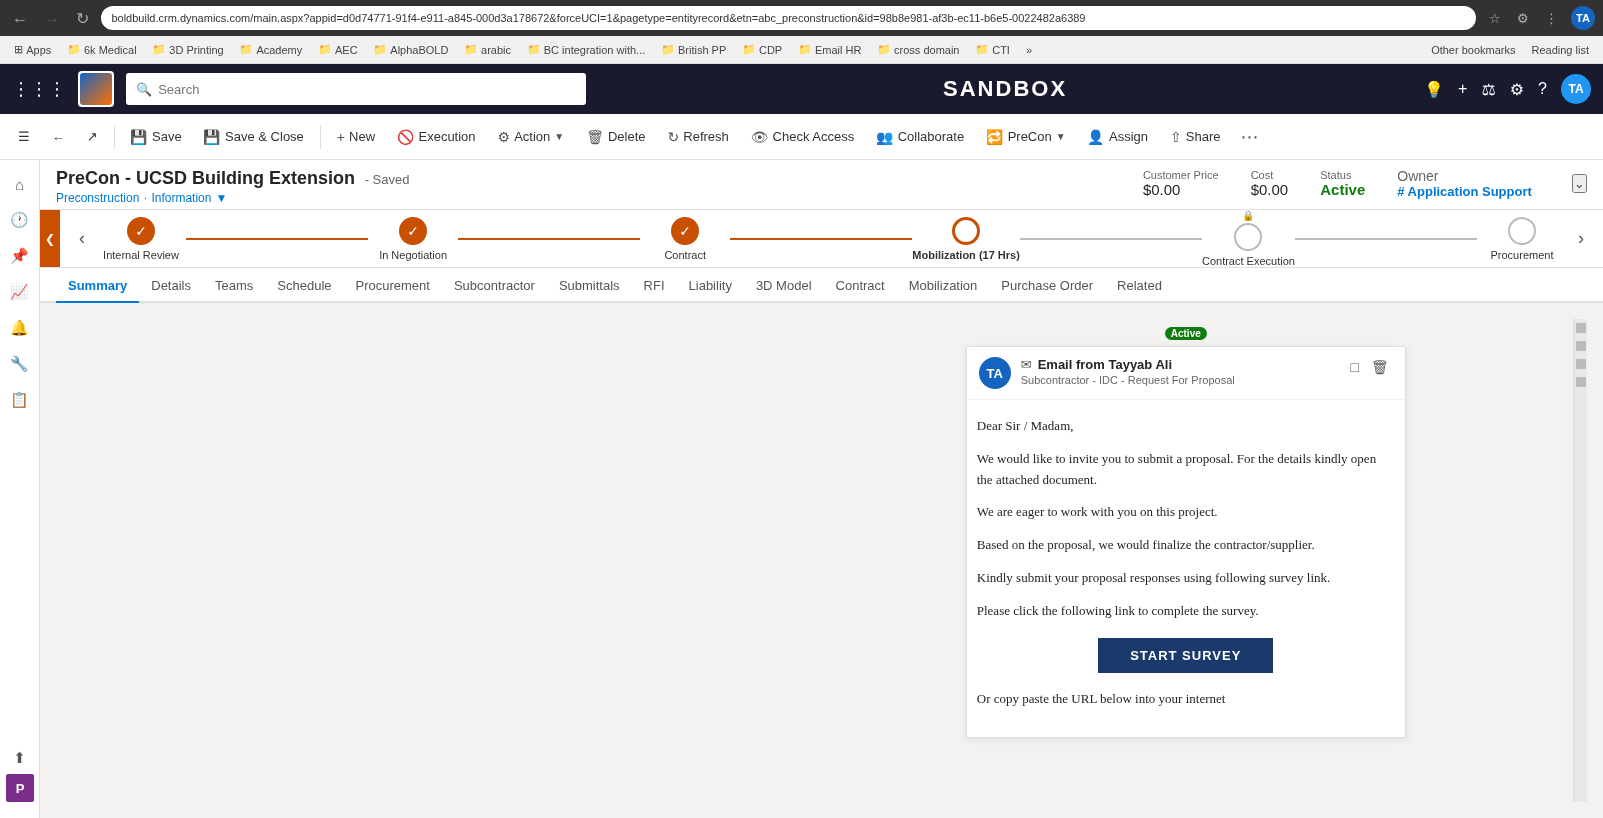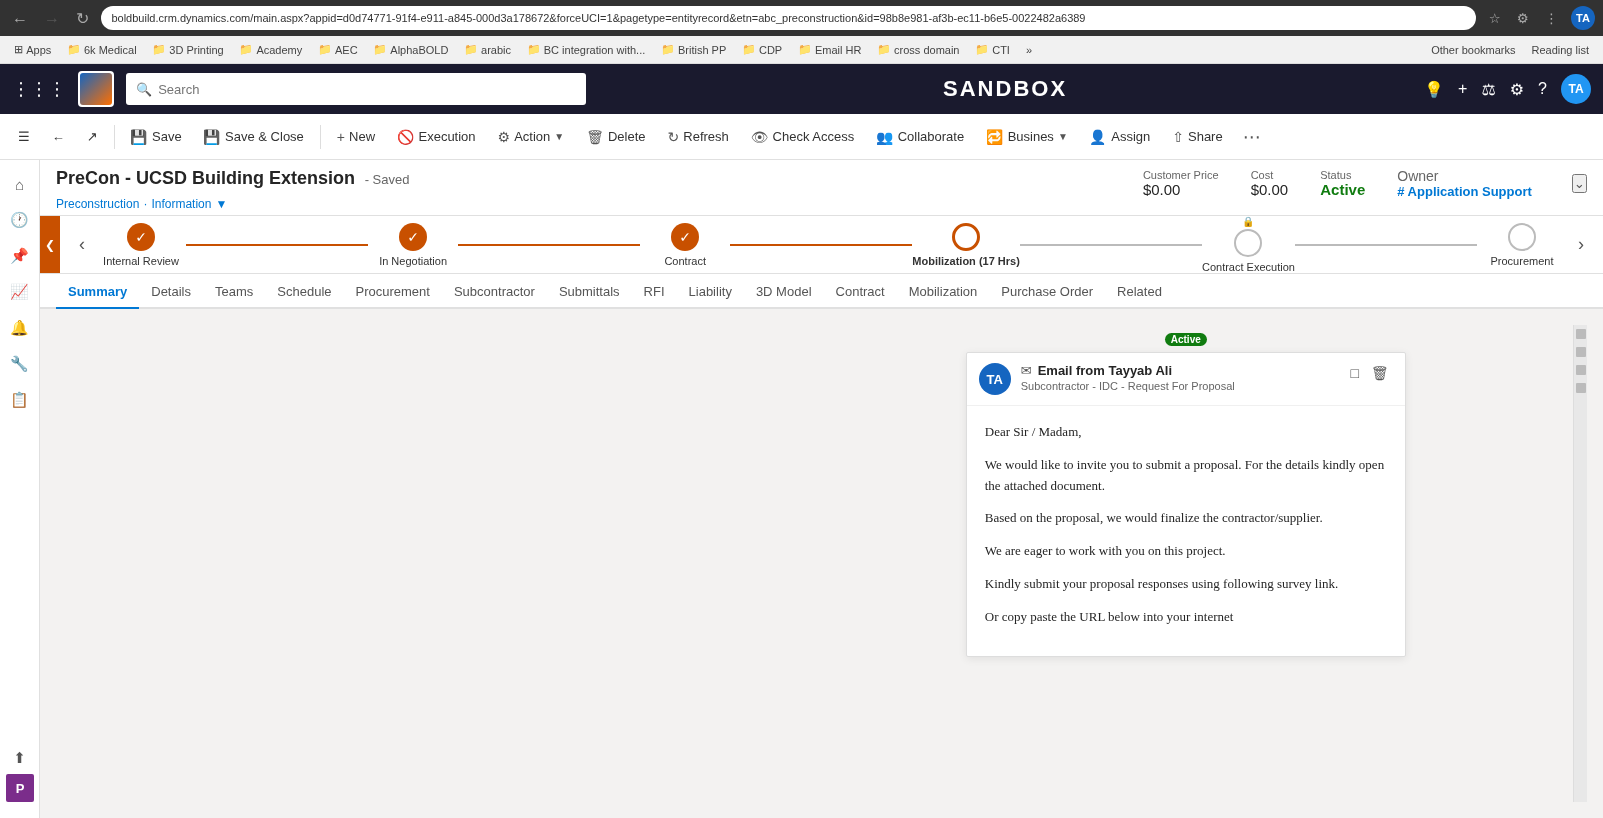--- a/index.html
+++ b/index.html
@@ -269,7 +269,7 @@
   </button>
   <button class="toolbar-btn">
     <span class="toolbar-icon">🔁</span>
-    <span>Busines</span>
+    <span>PreCon</span>
     <span class="toolbar-chevron">▼</span>
   </button>
   <button class="toolbar-btn">

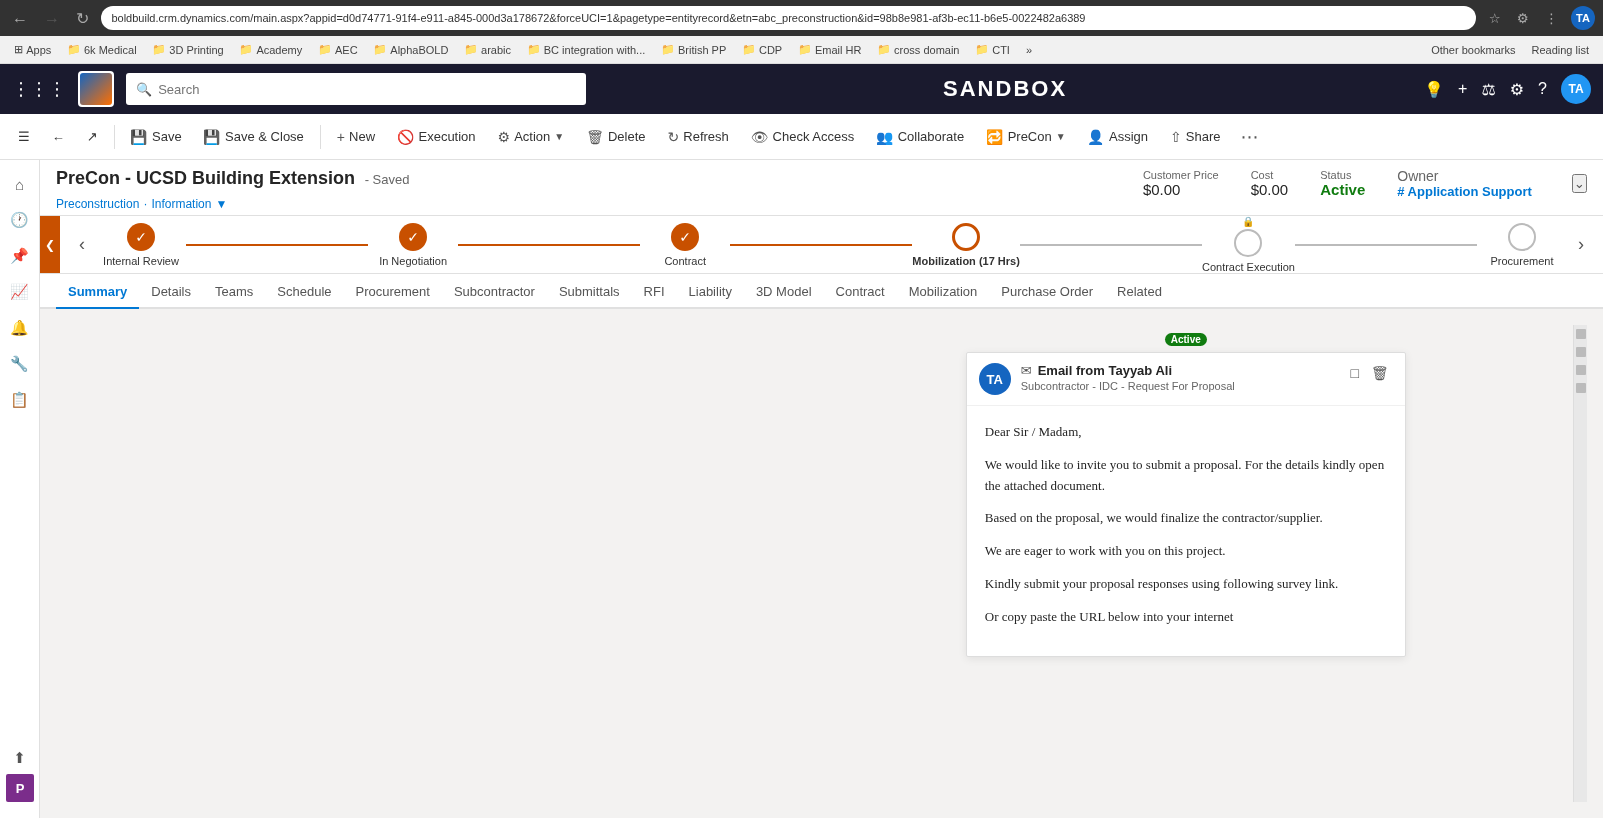--- a/index.html
+++ b/index.html
@@ -54,7 +54,7 @@
     .record-title-row { display: flex; align-items: flex-start; justify-content: space-between; padding-bottom: 4px; }
     .record-title { font-size: 18px; font-weight: 600; color: #252525; }
     .record-saved { font-size: 13px; color: #666; font-weight: 400; margin-left: 6px; }
-    .record-subtitle { font-size: 12px; color: #0078d4; cursor: pointer; display: flex; align-items: center; gap: 4px; margin-top: 8px; }
+    .record-subtitle { font-size: 12px; color: #0078d4; cursor: pointer; display: flex; align-items: center; gap: 4px; margin-top: 2px; }
     .record-meta-item { text-align: left; }
     .record-meta-label { font-size: 11px; color: #666; }
     .record-meta-value { font-size: 15px; font-weight: 400; color: #252525; }

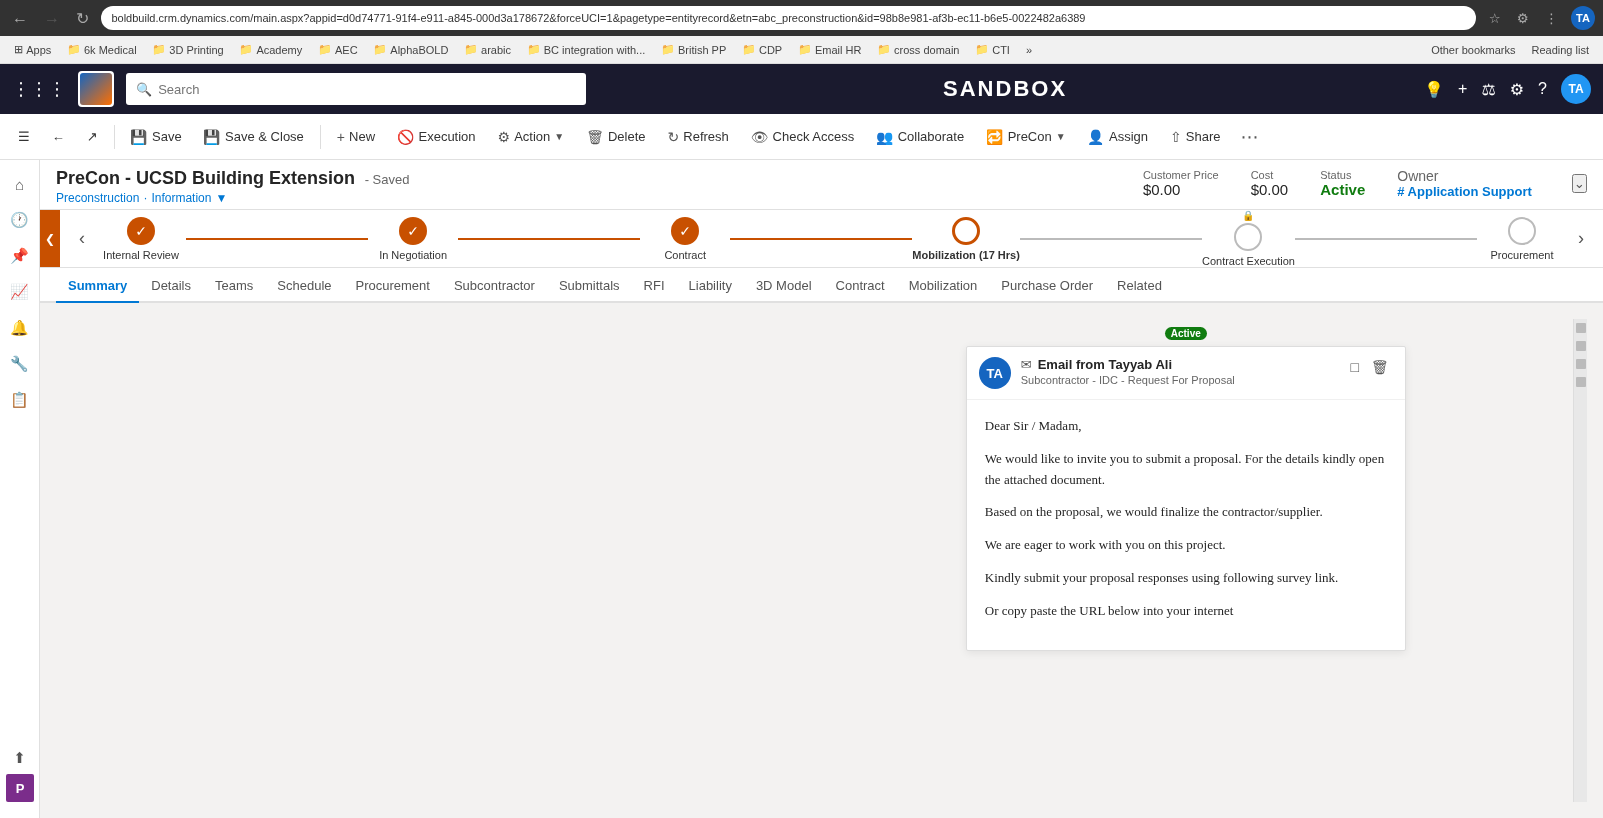--- a/index.html
+++ b/index.html
@@ -96,7 +96,7 @@
     .email-subtitle { font-size: 11px; color: #666; margin-top: 2px; }
     .email-card-actions { display: flex; gap: 4px; color: #555; font-size: 14px; }
     .email-action-btn { cursor: pointer; padding: 2px 4px; }
-    .email-body { padding: 16px 18px; }
+    .email-body { padding: 16px 10px; }
     .email-para { font-size: 13px; color: #252525; line-height: 1.6; margin-bottom: 12px; font-family: Georgia, serif; }
     .email-survey-btn { display: block; margin: 16px auto; padding: 10px 32px; background: #1a3a6b; color: #fff; font-size: 13px; font-weight: 700; letter-spacing: 1px; border: none; cursor: pointer; text-transform: uppercase; }
     .active-badge { background: #107c10; color: #fff; font-size: 10px; padding: 1px 6px; border-radius: 10px; font-weight: 600; }

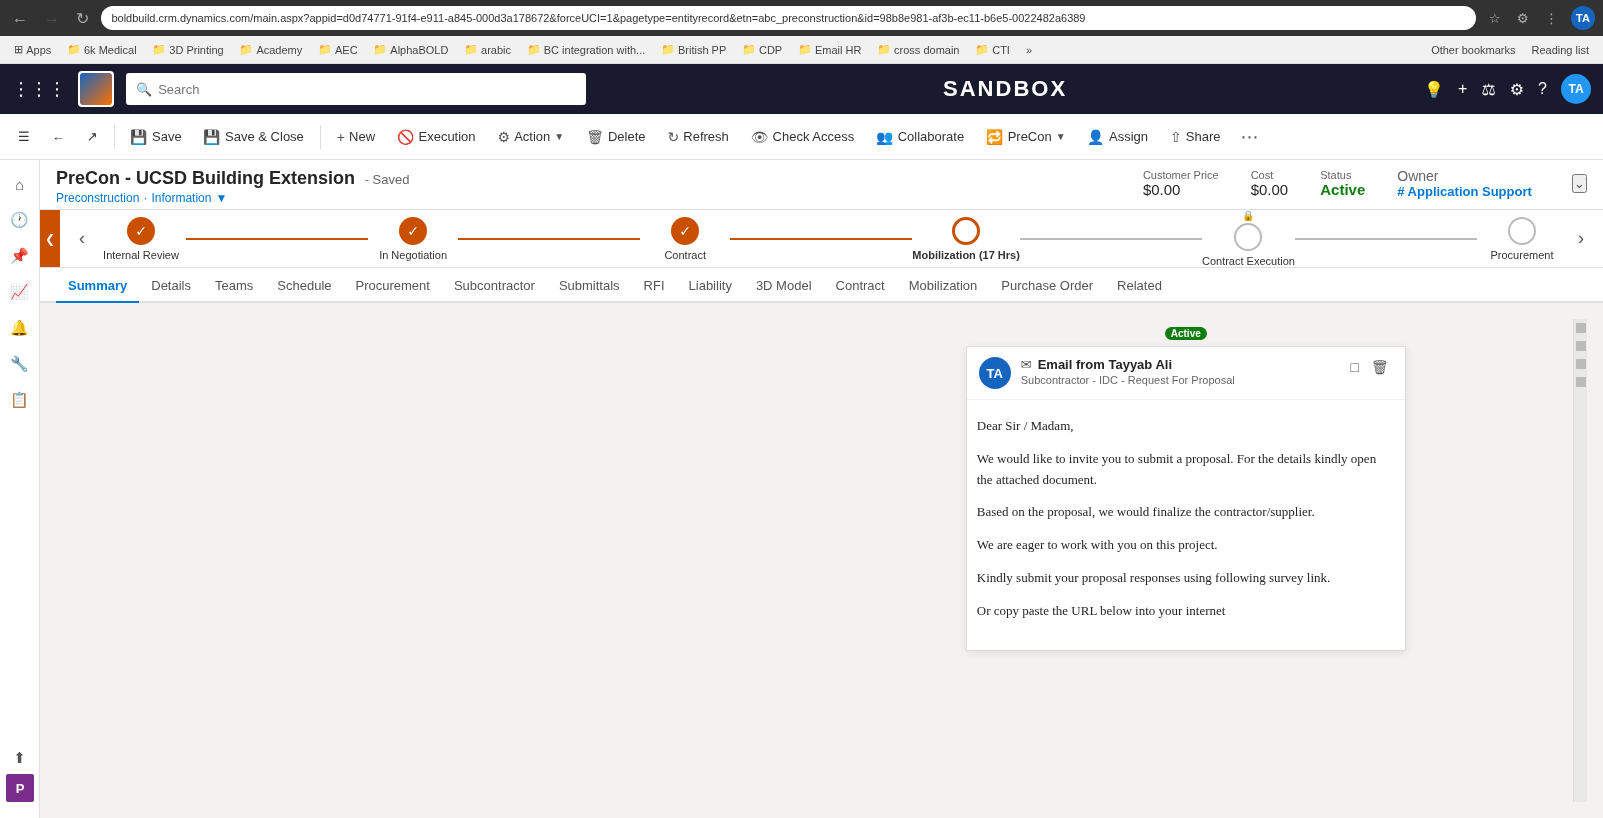--- a/index.html
+++ b/index.html
@@ -437,8 +437,8 @@
             <div class="email-body">
               <p class="email-para">Dear Sir / Madam,</p>
               <p class="email-para">We would like to invite you to submit a proposal. For the details kindly open the attached document.</p>
+              <p class="email-para">We are eager to work with you on this project.</p>
               <p class="email-para">Based on the proposal, we would finalize the contractor/supplier.</p>
-              <p class="email-para">We are eager to work with you on this project.</p>
               <p class="email-para">Kindly submit your proposal responses using following survey link.</p>
               <p class="email-para">Or copy paste the URL below into your internet</p>
             </div>

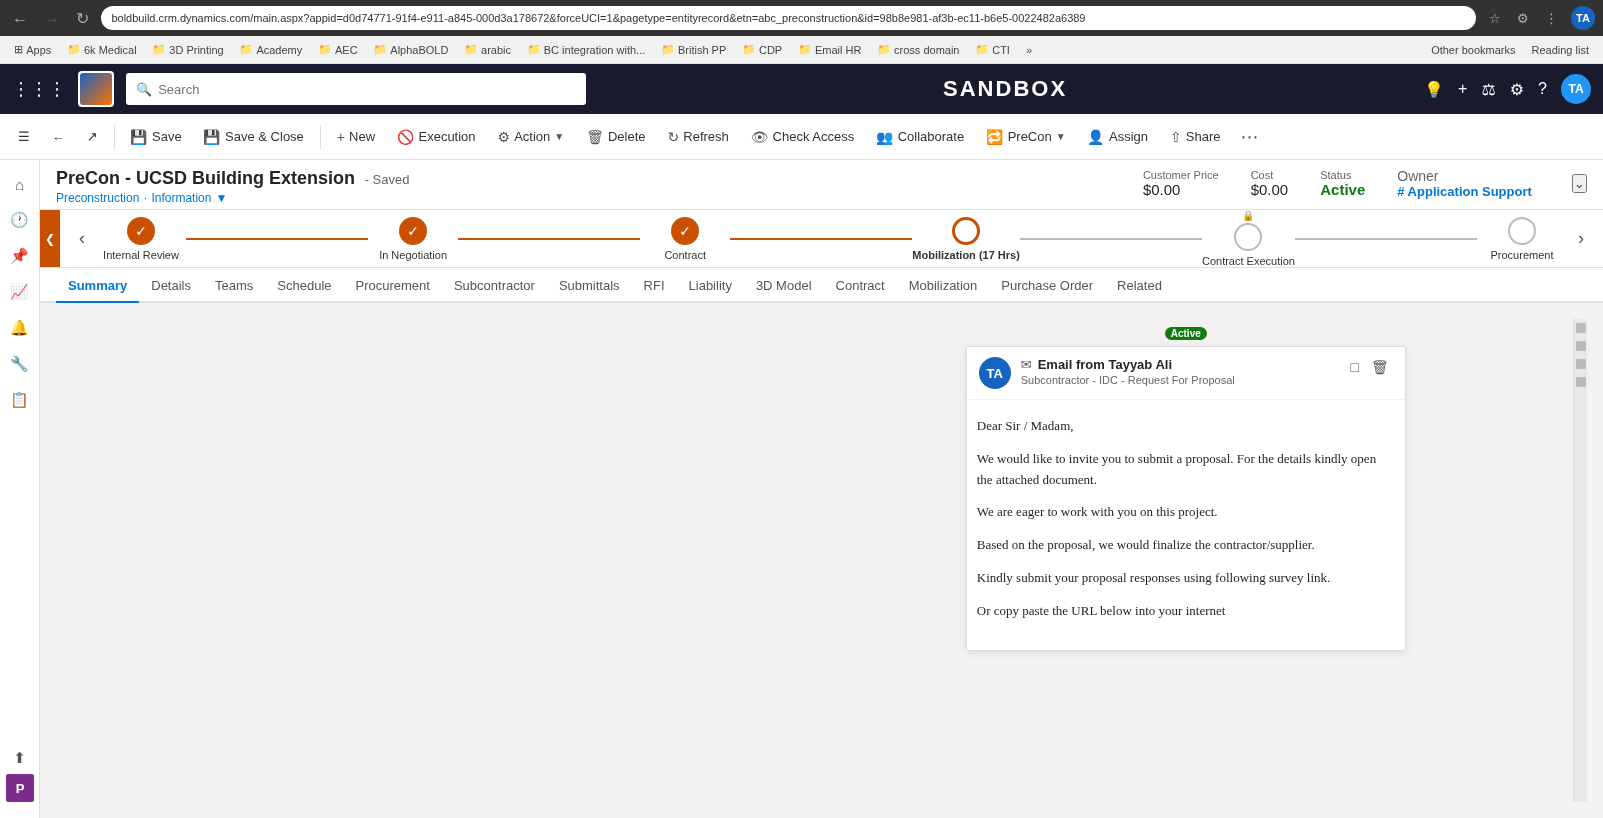--- a/index.html
+++ b/index.html
@@ -440,6 +440,7 @@
               <p class="email-para">We are eager to work with you on this project.</p>
               <p class="email-para">Based on the proposal, we would finalize the contractor/supplier.</p>
               <p class="email-para">Kindly submit your proposal responses using following survey link.</p>
+              <p class="email-para">Please click the following link to complete the survey.</p>
               <p class="email-para">Or copy paste the URL below into your internet</p>
             </div>
           </div>

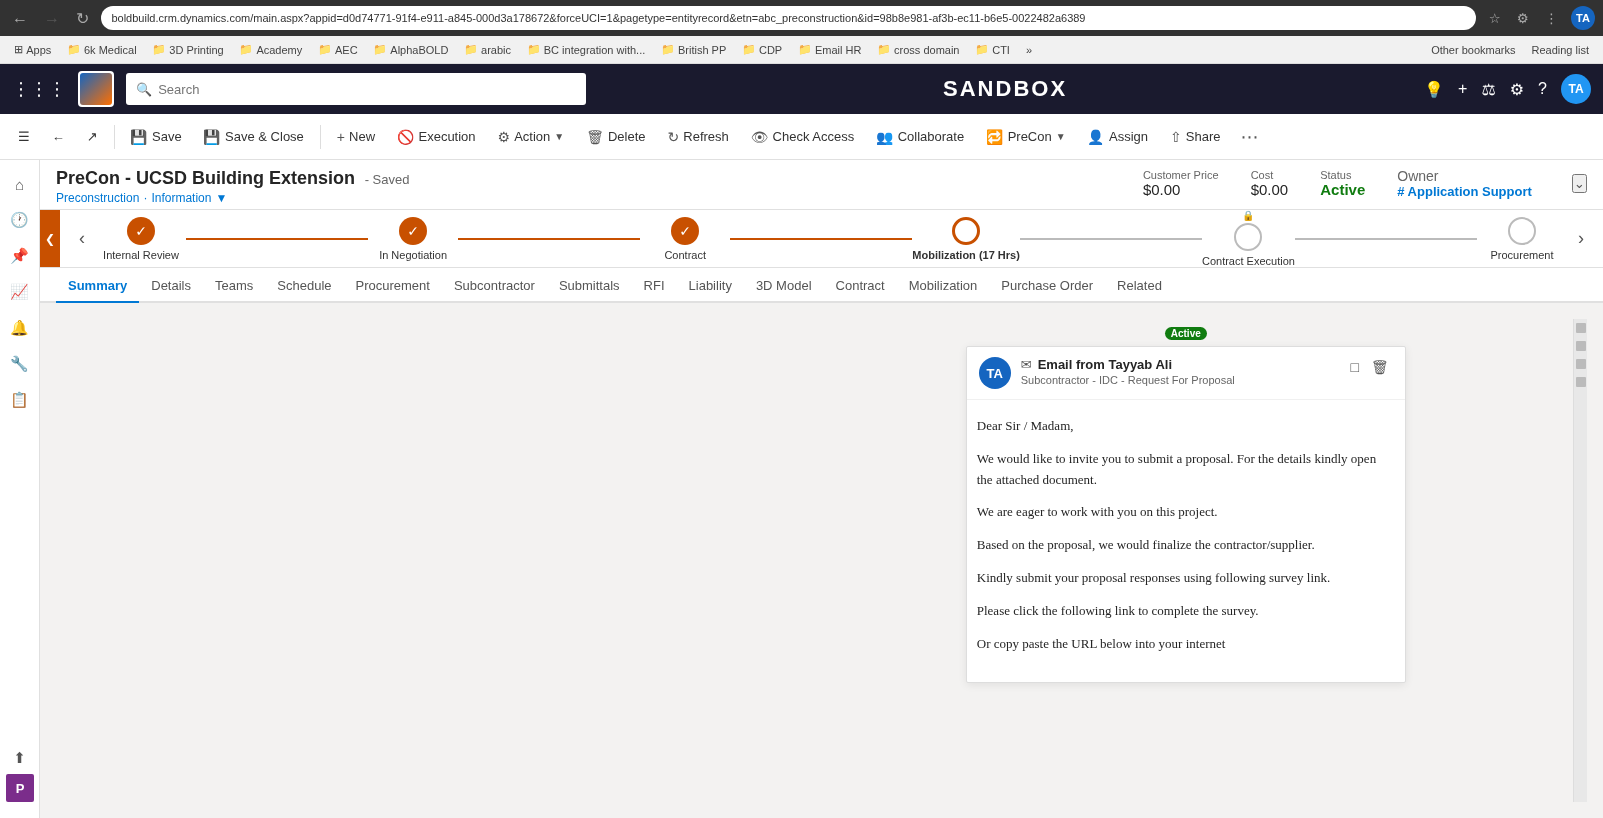--- a/index.html
+++ b/index.html
@@ -441,6 +441,7 @@
               <p class="email-para">Based on the proposal, we would finalize the contractor/supplier.</p>
               <p class="email-para">Kindly submit your proposal responses using following survey link.</p>
               <p class="email-para">Please click the following link to complete the survey.</p>
+              <button class="email-survey-btn">START SURVEY</button>
               <p class="email-para">Or copy paste the URL below into your internet</p>
             </div>
           </div>

